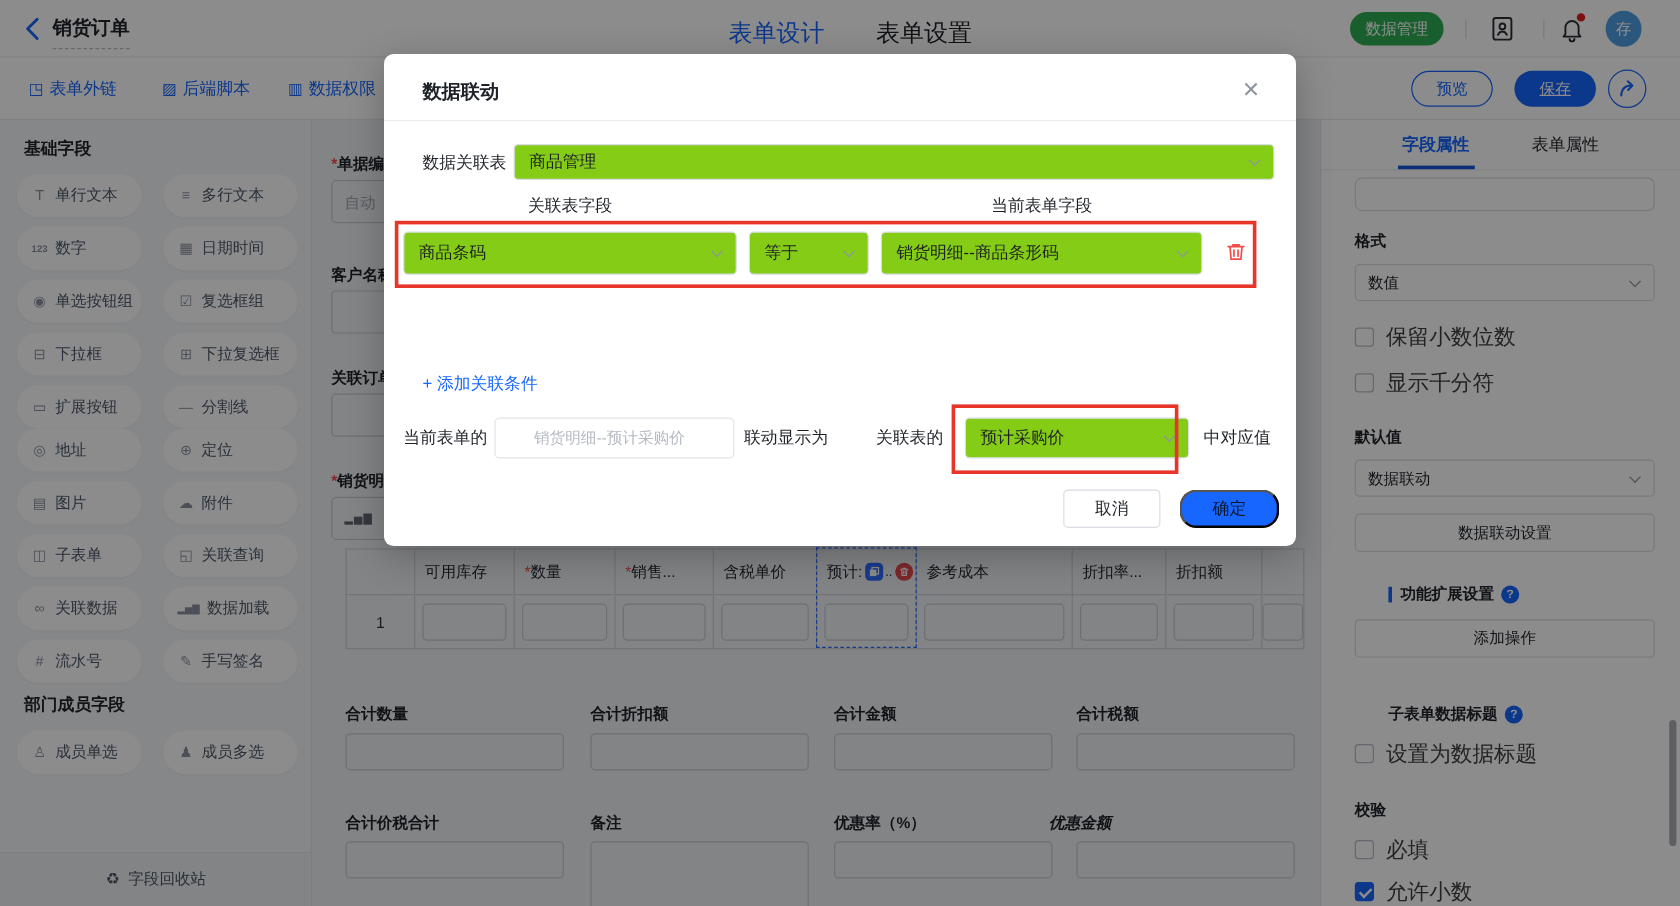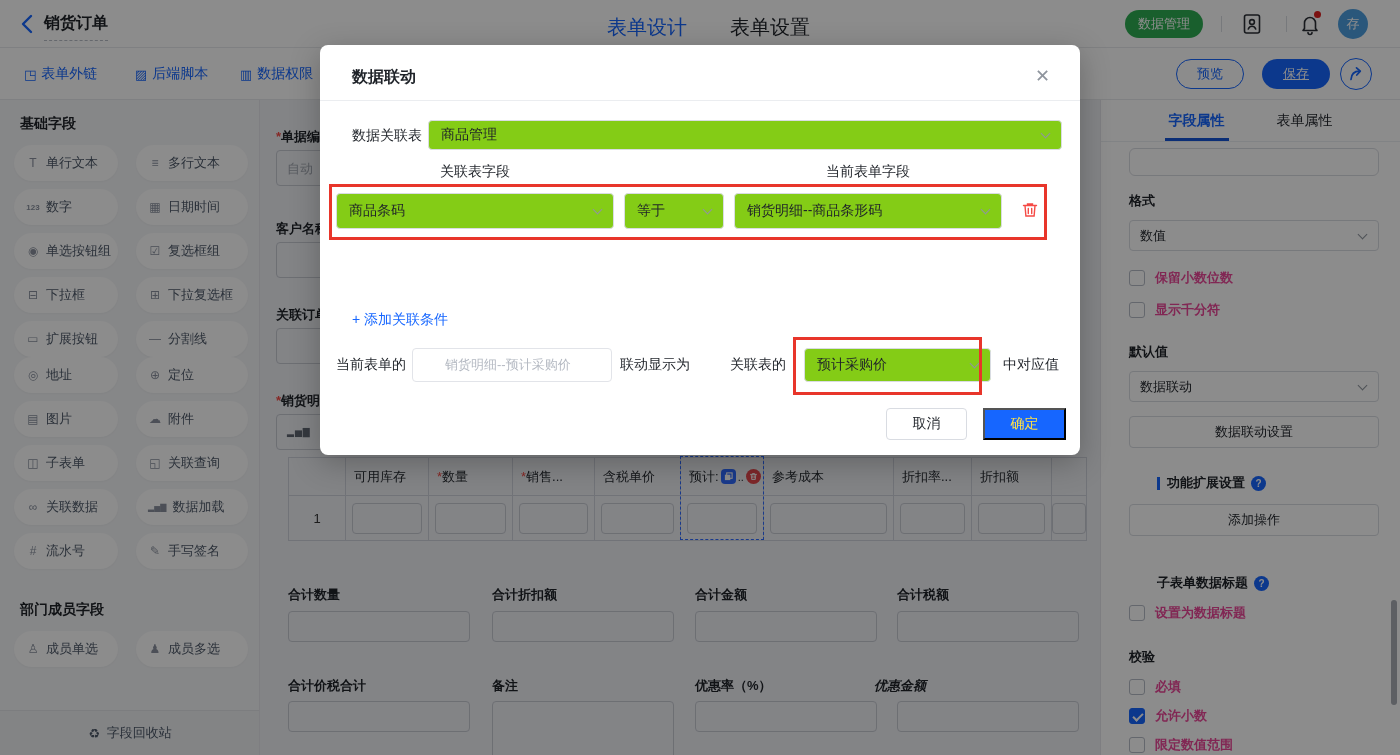--- a/index.html
+++ b/index.html
@@ -73,7 +73,7 @@
   .plabel { font-size:13px; font-weight:700; color:#1f2329; }
   .pselect { width:250px; height:31px; border:1px solid #d9dce2; border-radius:4px; position:relative; display:flex; align-items:center; padding-left:10px; font-size:13px; color:#1f2329; cursor:pointer; }
   .pbtn { width:250px; height:32px; border:1px solid #d9dce2; border-radius:4px; background:#fff; font-size:13px; color:#1f2329; display:flex; align-items:center; justify-content:center; cursor:pointer; }
-  .cbrow { display:flex; align-items:center; gap:10px; font-size:13px; color:#ec4899; cursor:pointer;font-weight:bold; }
+  .cbrow { display:flex; align-items:center; gap:10px; font-size:18px; color:#404040; cursor:pointer; }
   .cb { width:16px; height:16px; border:1px solid #b6bcc6; border-radius:3px; background:#fff; position:relative; flex:none; }
   .cb.checked { background:#1666ff; border-color:#1666ff; }
   .cb.checked::after { content:""; position:absolute; left:3px; top:4px; width:8px; height:4px; border-left:2px solid #fff; border-bottom:2px solid #fff; transform:rotate(-45deg); }

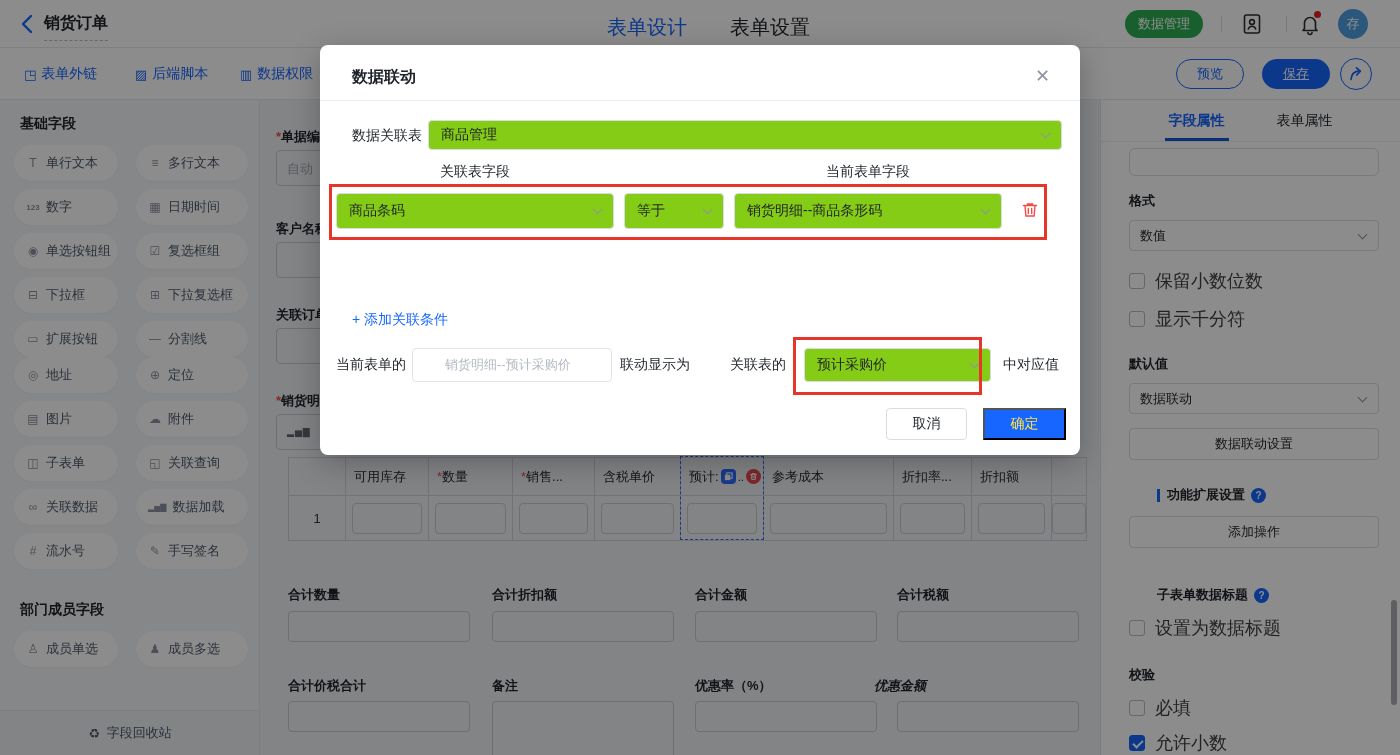--- a/index.html
+++ b/index.html
@@ -96,7 +96,7 @@
   .m-input-dis { position:absolute; border:1px solid #e2e4e9; border-radius:4px; display:flex; align-items:center; padding-left:12px; font-size:13px; color:#b4b9c2; background:#fff; }
   .m-addlink { position:absolute; left:32px; top:266px; font-size:14px; color:#1666ff; cursor:pointer; }
   .m-btn-cancel { position:absolute; left:566px; top:363px; width:81px; height:32px; border:1px solid #d9dce2; border-radius:4px; background:#fff; font-size:14px; color:#1f2329; display:flex; align-items:center; justify-content:center; cursor:pointer; }
-  .m-btn-ok { position:absolute; left:663px; top:363px; width:83px; height:32px; border-radius:0; background:#1666ff; font-size:14px; color:#fde047; display:flex; align-items:center; justify-content:center; cursor:pointer; }
+  .m-btn-ok { position:absolute; left:663px; top:363px; width:83px; height:32px; border-radius:14px; background:#1666ff; font-size:14px; color:#0f172a; display:flex; align-items:center; justify-content:center; cursor:pointer; }
   .m-trash { position:absolute; left:701px; top:156px; cursor:pointer; }
 
   .hl { position:absolute; border:3px solid #e8352a; z-index:60; pointer-events:none; }

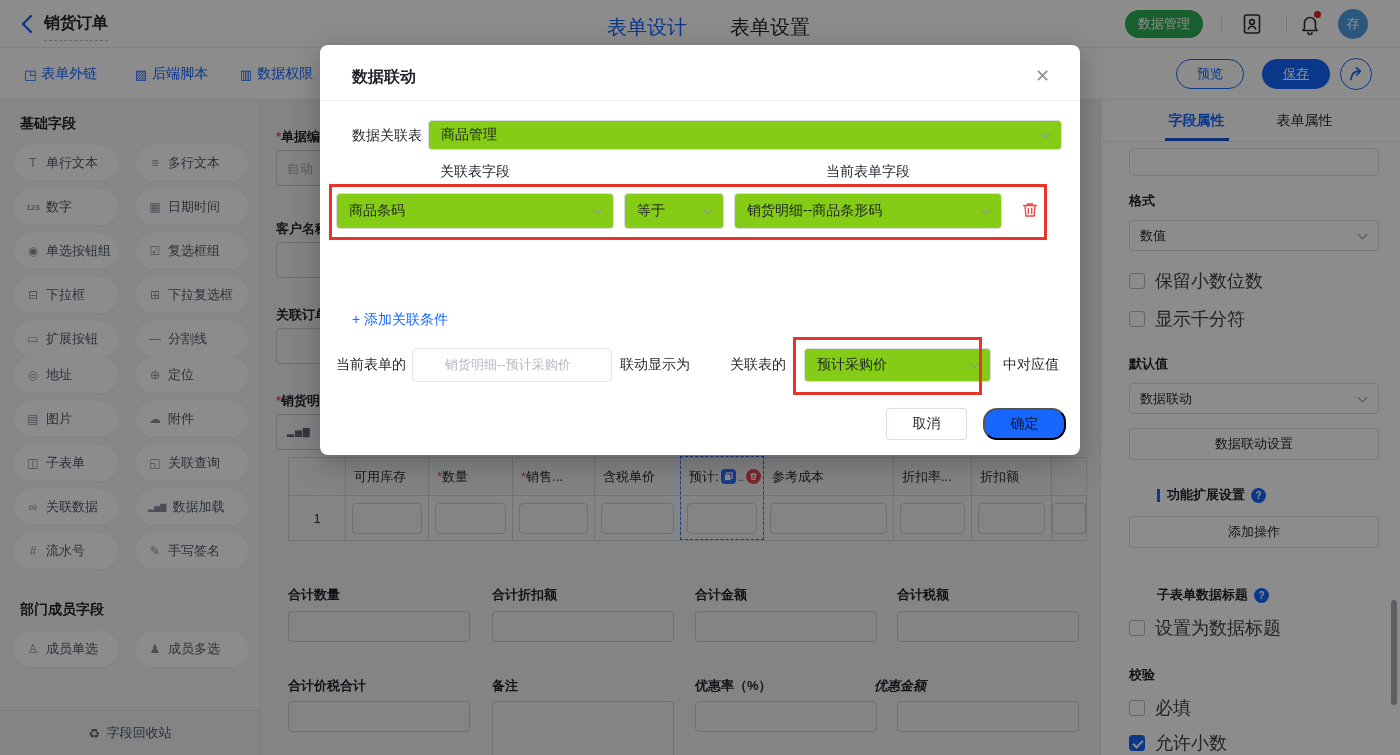--- a/index.html
+++ b/index.html
@@ -249,7 +249,7 @@
         </div>
     </div>
 
-    <div class="sec-title" style="margin-top:32px;">部门成员字段</div>
+    <div class="sec-title" style="margin-top:10px;">部门成员字段</div>
     <div class="pill-grid">
       <div class="fpill">
           <span class="pic">♙</span>

